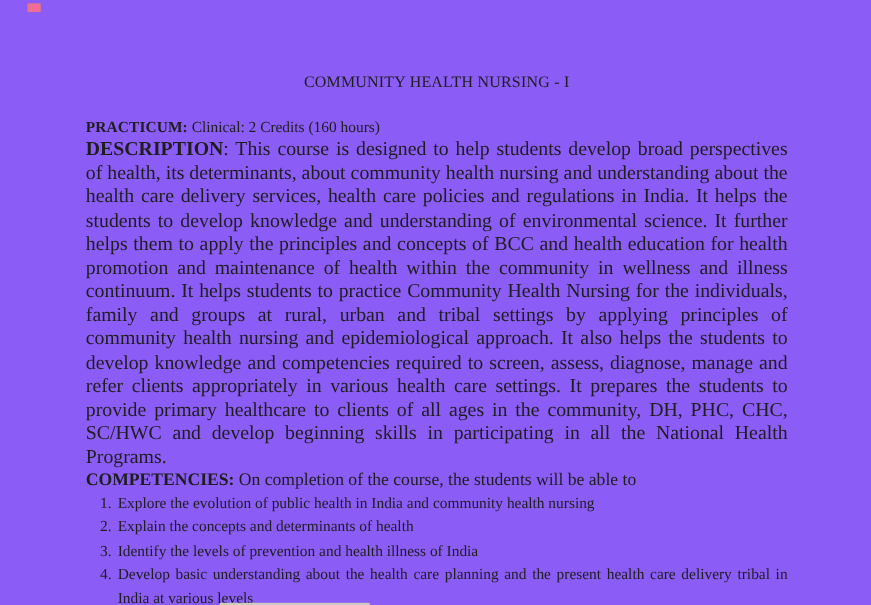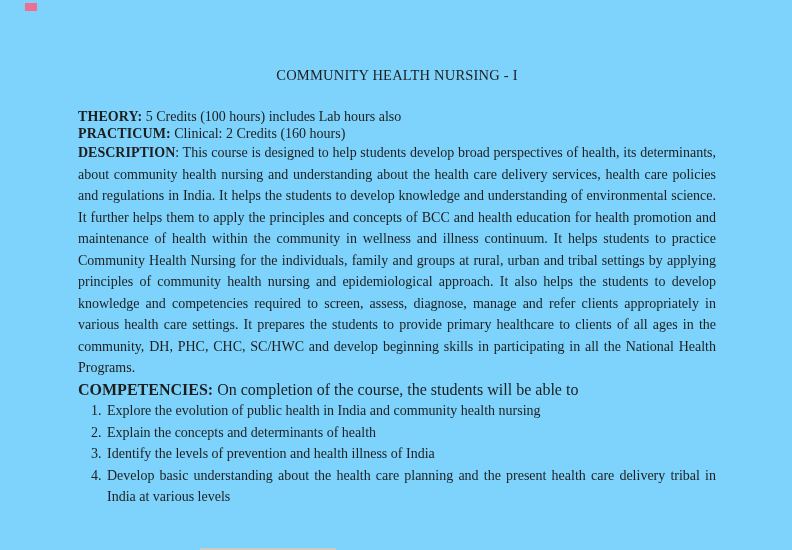--- a/index.html
+++ b/index.html
@@ -11,7 +11,7 @@
     position: relative;
     width: 792px;
     height: 550px;
-    background: #7dd3fc;
+    background: #8b5cf6;
     overflow: hidden;
     font-family: "Liberation Serif", "DejaVu Serif", serif;
     color: #1e1e1e;

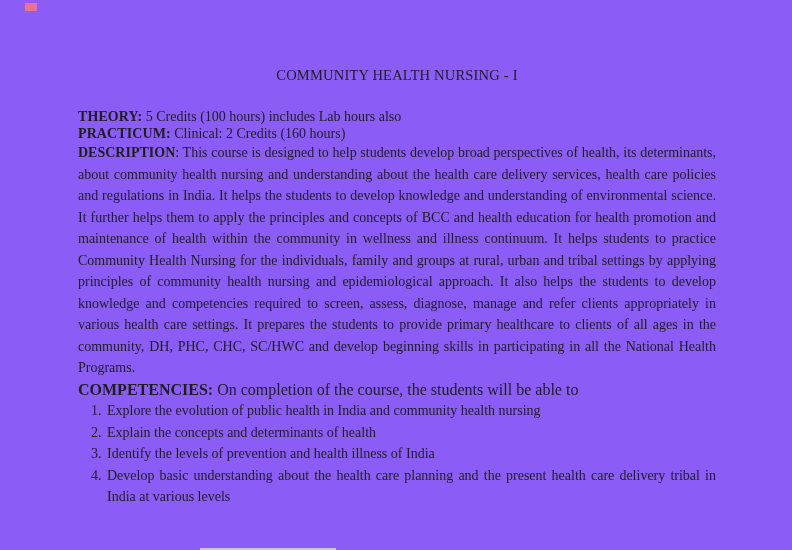--- a/index.html
+++ b/index.html
@@ -102,7 +102,6 @@
 
 
     <div class="meta">
-      <p class="meta-row"><b>THEORY:</b><span> 5 Credits (100 hours) includes Lab hours also</span></p>
       <p class="meta-row"><b>PRACTICUM:</b><span> Clinical: 2 Credits (160 hours)</span></p>
     </div>
 

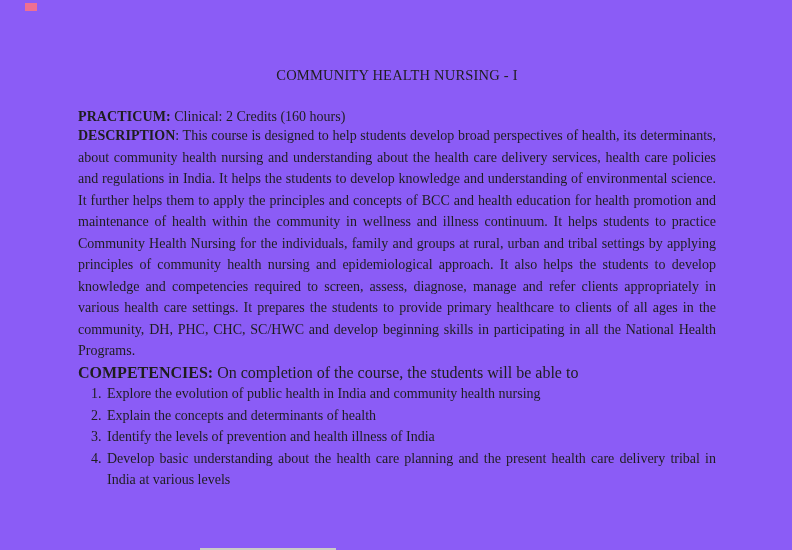--- a/index.html
+++ b/index.html
@@ -57,7 +57,7 @@
   .meta-row b { letter-spacing: 0.1px; }
   .desc {
     margin-top: 11.5px;
-    font-size: 14px;
+    font-size: 18px;
     line-height: 21.5px;
     text-align: justify;
   }

